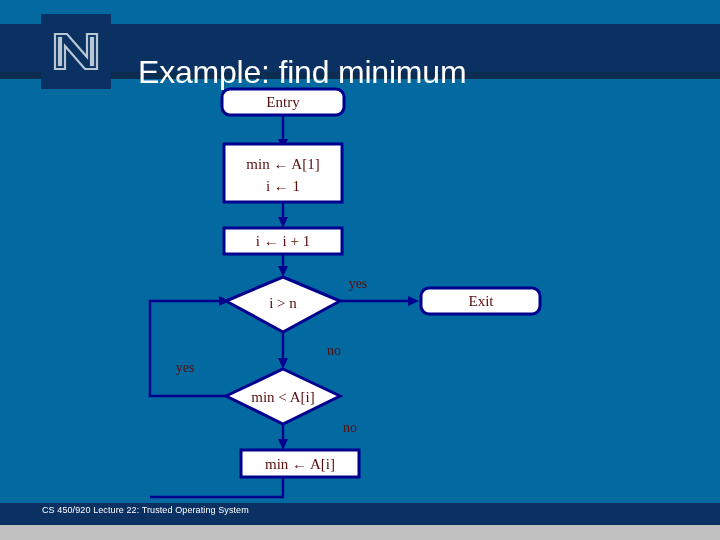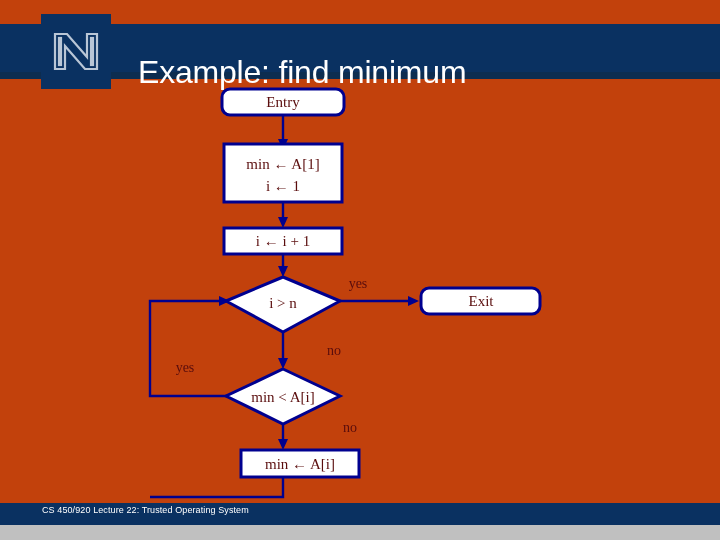--- a/index.html
+++ b/index.html
@@ -21,7 +21,7 @@
     left: 0; top: 0;
     width: 720px;
     height: 540px;
-    background: #c2410c;
+    background: #0369a1;
   }
 
   

